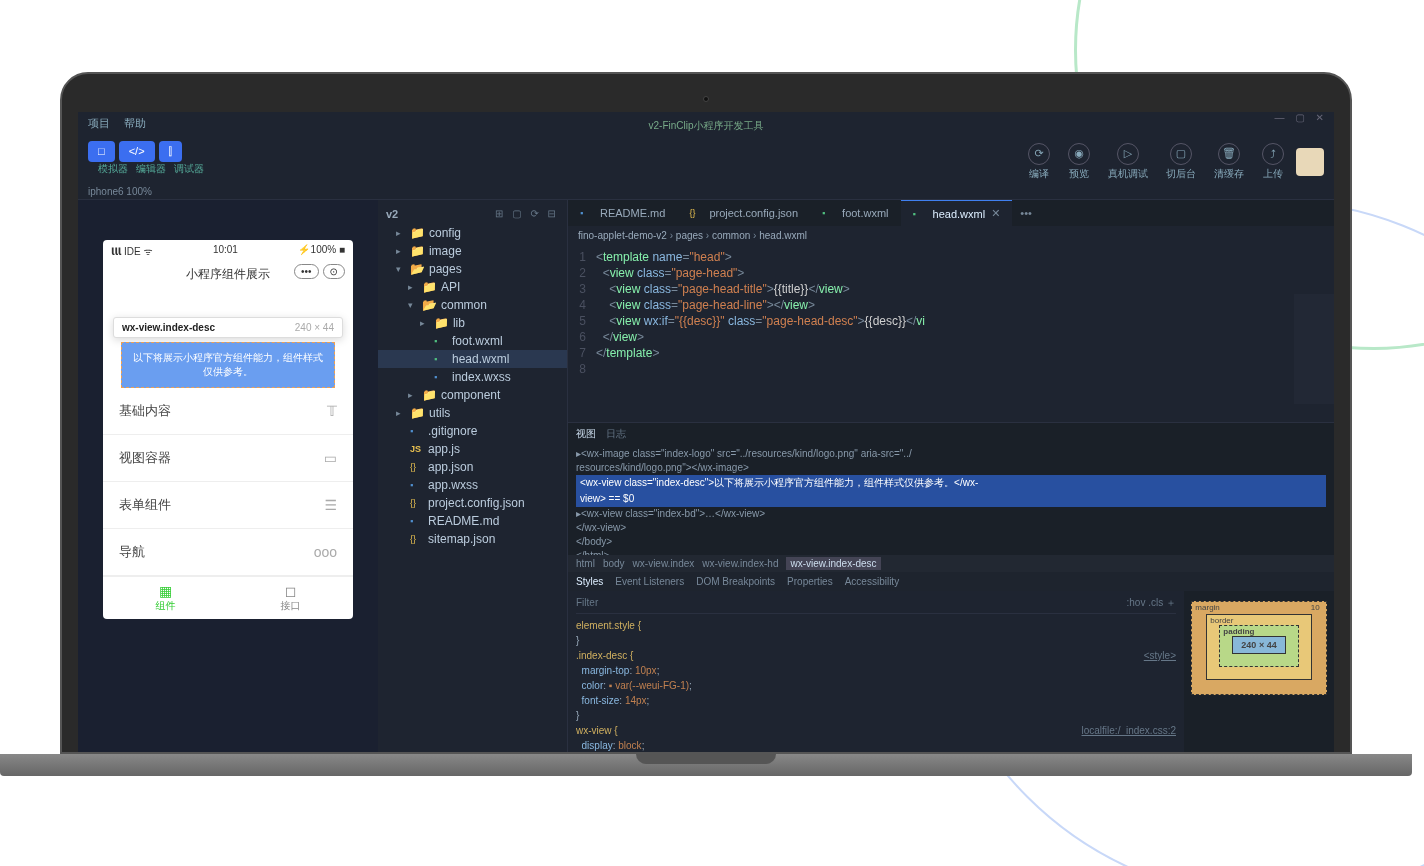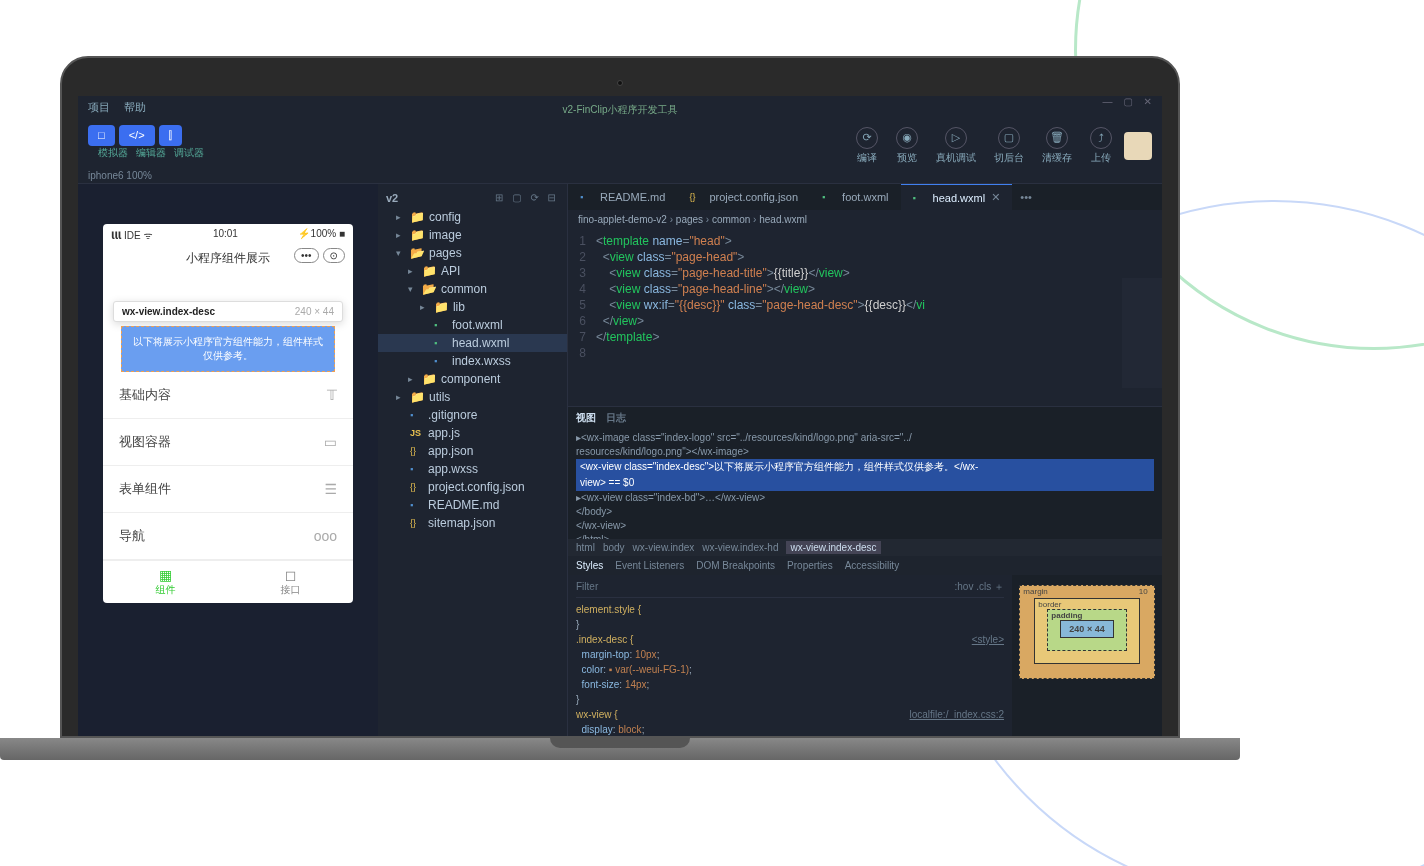--- a/index.html
+++ b/index.html
@@ -6,7 +6,7 @@
 body { background: #fff; width: 1424px; height: 866px; overflow: hidden; position: relative; }
 .curve1 { position: absolute; width: 600px; height: 600px; border: 3px solid #b8e8c8; border-radius: 50%; right: -250px; top: -250px; z-index: 0; }
 .curve2 { position: absolute; width: 700px; height: 700px; border: 2px solid #c8d8f8; border-radius: 50%; right: -200px; top: 200px; z-index: 0; }
-.laptop { position: absolute; left: 60px; top: 56px; width: 1120px; z-index: 1; }
+.laptop { position: absolute; left: 60px; top: 72px; width: 1292px; z-index: 1; }
 .bezel { background: #2a2a2a; border-radius: 28px 28px 0 0; padding: 22px 16px 0; border: 2px solid #555; }
 .camera { width: 6px; height: 6px; background: #111; border-radius: 50%; margin: 0 auto 10px; border: 1px solid #444; }
 .screen { background: #1e2430; height: 640px; display: flex; flex-direction: column; font-size: 11px; color: #aab; overflow: hidden; }

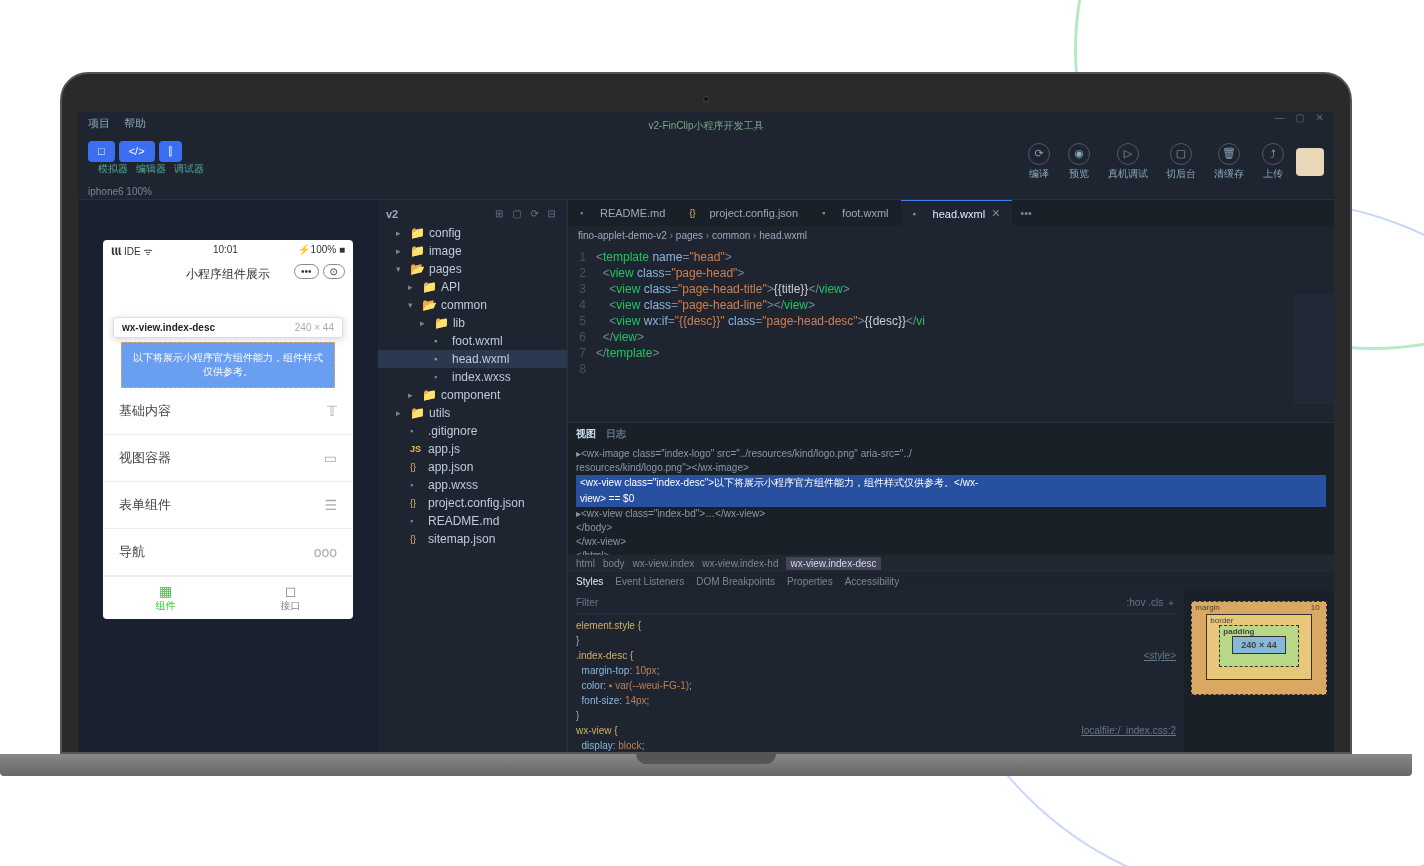--- a/index.html
+++ b/index.html
@@ -67,7 +67,7 @@
 .cline { display: flex; }
 .lno { width: 28px; text-align: right; color: #4a5060; padding-right: 10px; user-select: none; }
 .cc { white-space: pre; }
-.tag { color: #22c55e; } .attr { color: #8ab8e0; } .str { color: #d08050; } .var { color: #d0d0d0; } .punc { color: #789; }
+.tag { color: #86efac; } .attr { color: #8ab8e0; } .str { color: #d08050; } .var { color: #d0d0d0; } .punc { color: #789; }
 .minimap { position: absolute; right: 18px; top: 222px; width: 40px; height: 110px; background: #252b38; opacity: .6; }
 .devtools { height: 330px; background: #1a2028; border-top: 1px solid #2a3040; display: flex; flex-direction: column; font-size: 10px; overflow: hidden; }
 .dt-tabs { display: flex; gap: 10px; padding: 4px 8px; color: #678; font-weight: bold; }

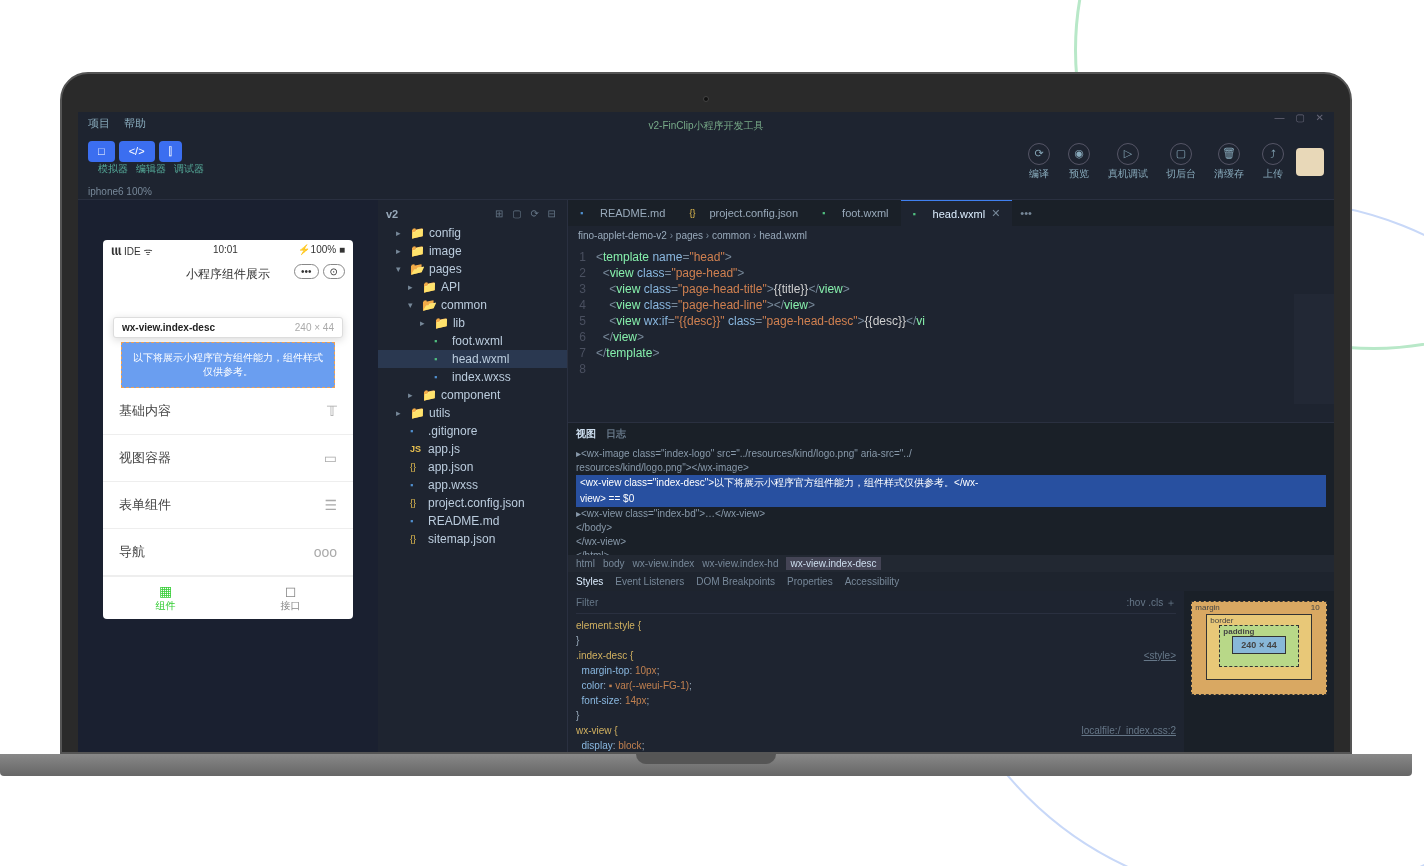--- a/index.html
+++ b/index.html
@@ -70,7 +70,7 @@
 .tag { color: #86efac; } .attr { color: #8ab8e0; } .str { color: #d08050; } .var { color: #d0d0d0; } .punc { color: #789; }
 .minimap { position: absolute; right: 18px; top: 222px; width: 40px; height: 110px; background: #252b38; opacity: .6; }
 .devtools { height: 330px; background: #1a2028; border-top: 1px solid #2a3040; display: flex; flex-direction: column; font-size: 10px; overflow: hidden; }
-.dt-tabs { display: flex; gap: 10px; padding: 4px 8px; color: #678; font-weight: bold; }
+.dt-tabs { display: flex; gap: 10px; padding: 4px 8px; color: #678; }
 .dt-tabs .act { color: #cde; }
 .dt-dom { max-height: 110px; overflow: hidden; font-family: Consolas, monospace; padding: 2px 8px; color: #8899aa; line-height: 14px; }
 .dt-dom .hl { background: #2850a0; color: #fff; display: block; padding: 1px 4px; }

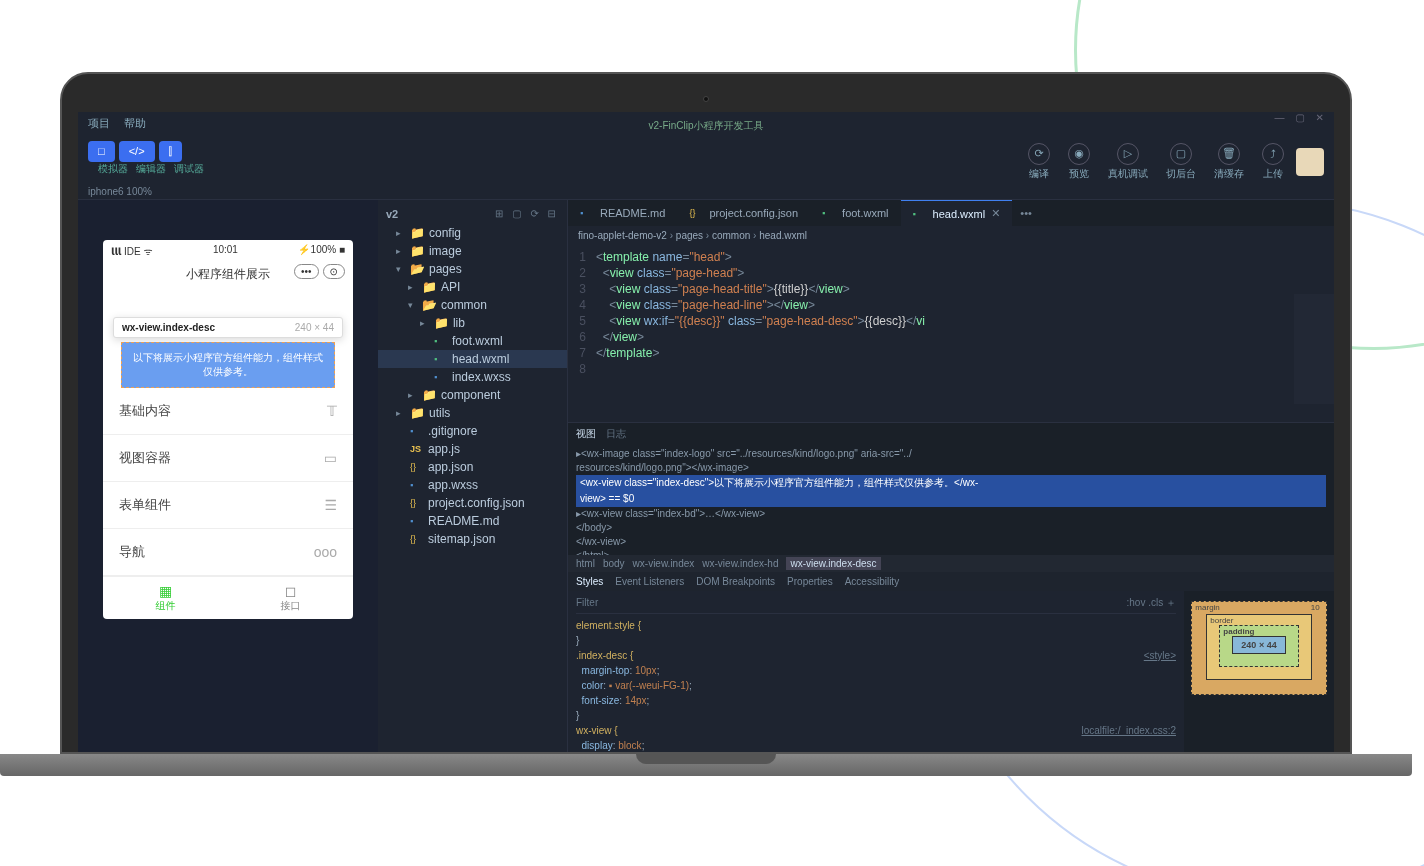--- a/index.html
+++ b/index.html
@@ -348,8 +348,8 @@
               <span class="hl">  &lt;wx-view class="index-desc"&gt;以下将展示小程序官方组件能力，组件样式仅供参考。&lt;/wx-</span>
               <span class="hl">  view&gt; == $0</span>
               <div>▸&lt;wx-view class="index-bd"&gt;…&lt;/wx-view&gt;</div>
+              <div> &lt;/wx-view&gt;</div>
               <div>&lt;/body&gt;</div>
-              <div> &lt;/wx-view&gt;</div>
               <div>&lt;/html&gt;</div>
             </div>
             <div class="dt-crumb">

